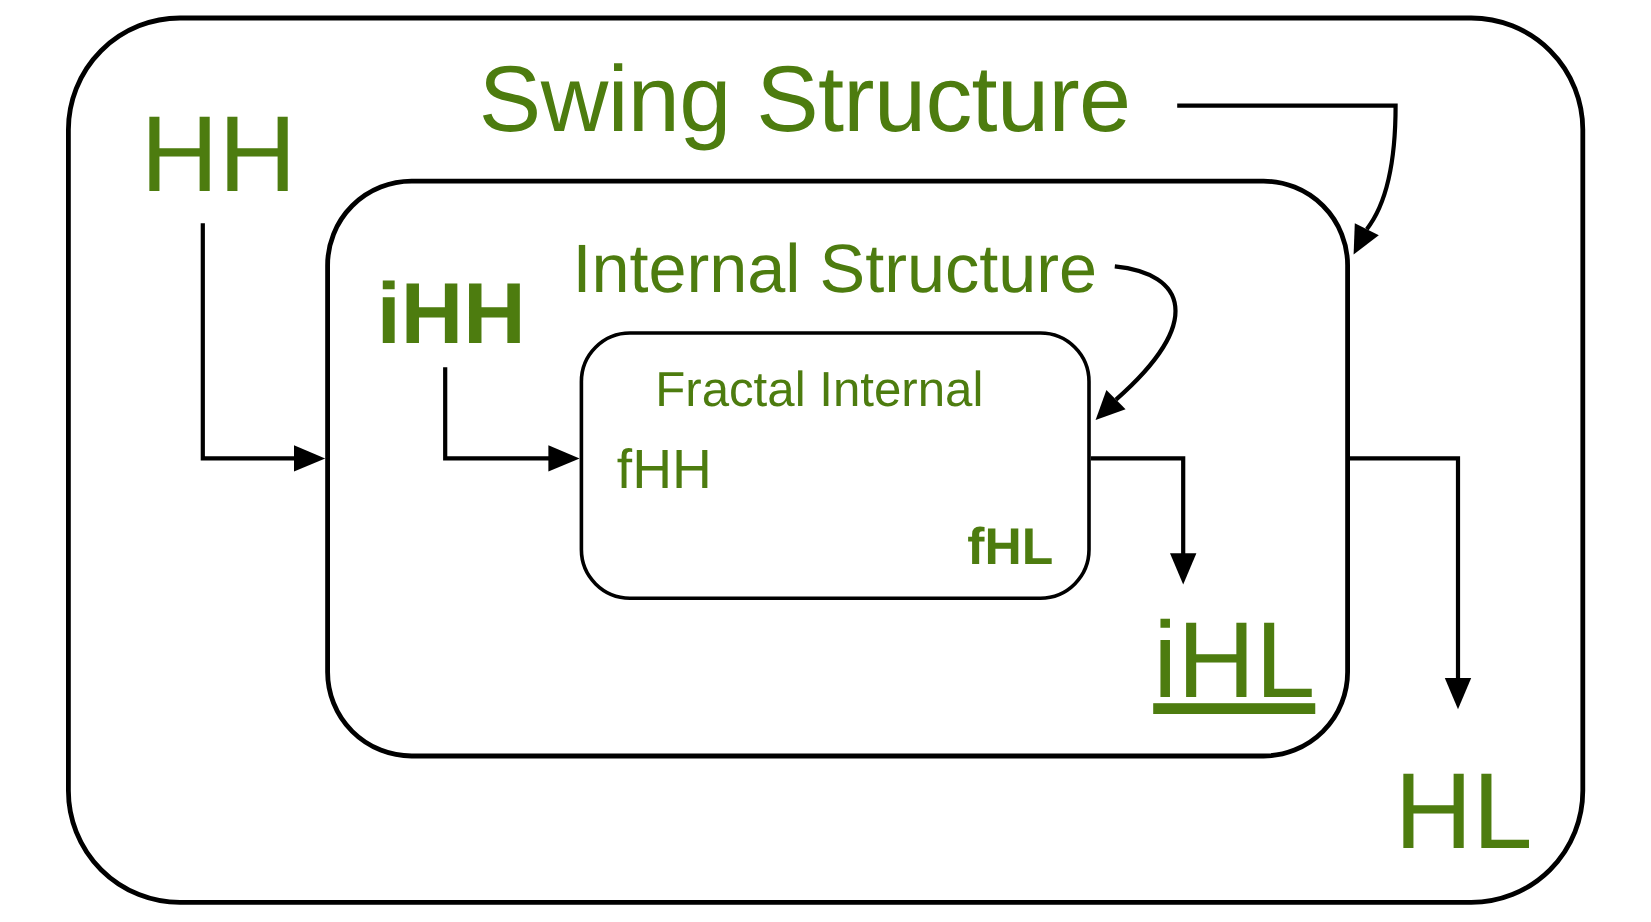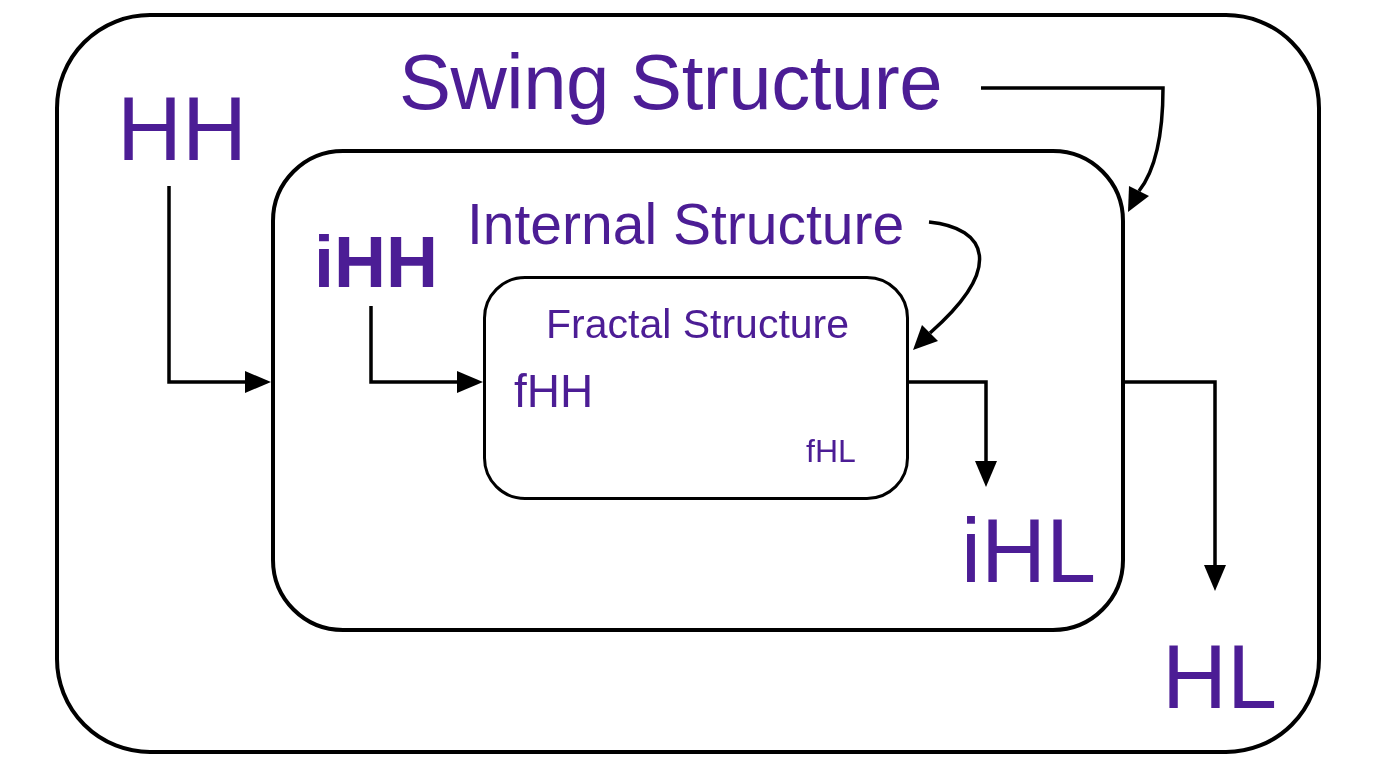--- a/index.html
+++ b/index.html
@@ -35,7 +35,7 @@
     position: absolute;
     line-height: 1;
     white-space: nowrap;
-    color: #4c1d95;
+    color: #4d7c0f;
   }
   #swing-title   { left: 399px; top: 43px;  font-size: 78px; font-weight: normal; letter-spacing: -0.5px; }
   #hh-label      { left: 117px; top: 84px;  font-size: 90px; }

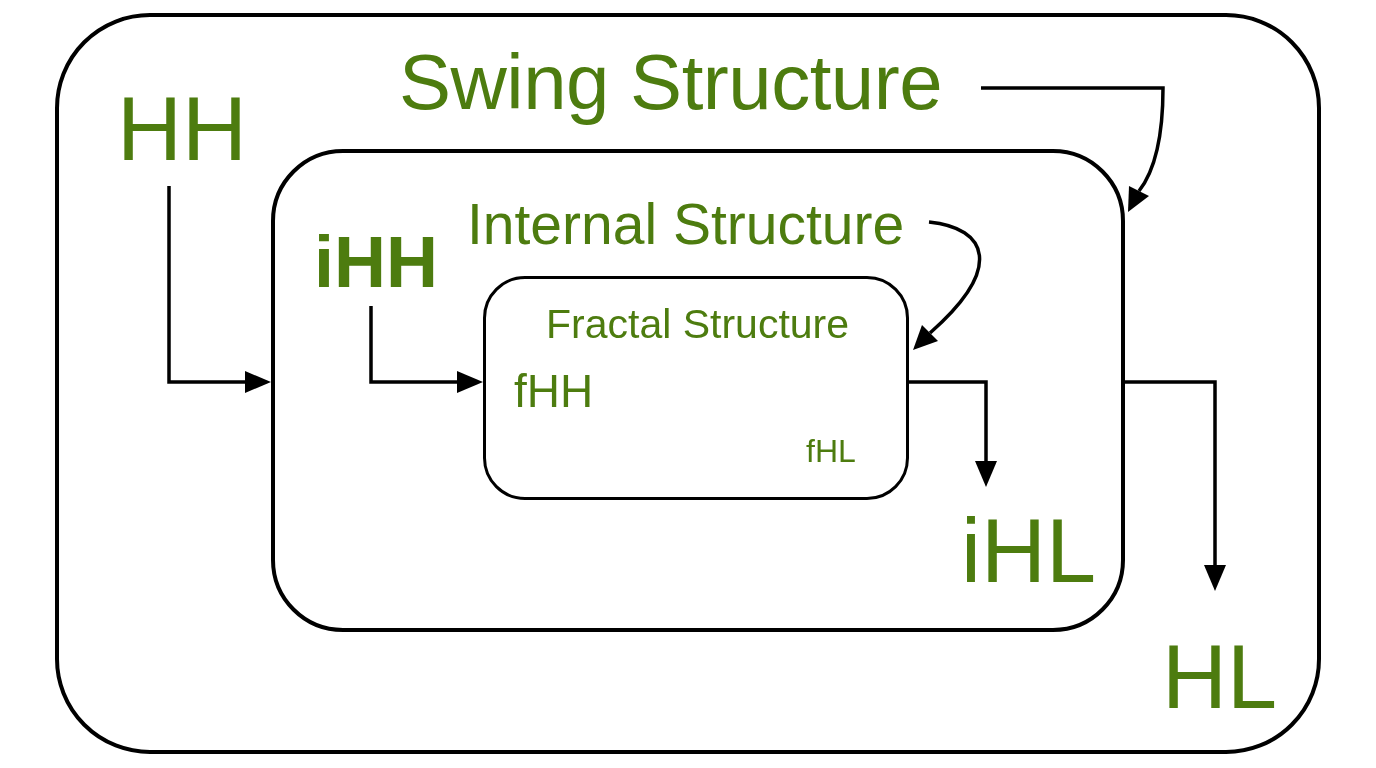--- a/index.html
+++ b/index.html
@@ -40,7 +40,7 @@
   #swing-title   { left: 399px; top: 43px;  font-size: 78px; font-weight: normal; letter-spacing: -0.5px; }
   #hh-label      { left: 117px; top: 84px;  font-size: 90px; }
   #ihh-label     { left: 314px; top: 226px; font-size: 72px; font-weight: bold; }
-  #internal-title{ left: 467px; top: 196px; font-size: 57px; }
+  #internal-title{ left: 477px; top: 196px; font-size: 57px; }
   #fractal-title { left: 546px; top: 304px; font-size: 41px; }
   #fhh-label     { left: 514px; top: 368px; font-size: 46px; }
   #fhl-label     { left: 806px; top: 435px; font-size: 32px; }

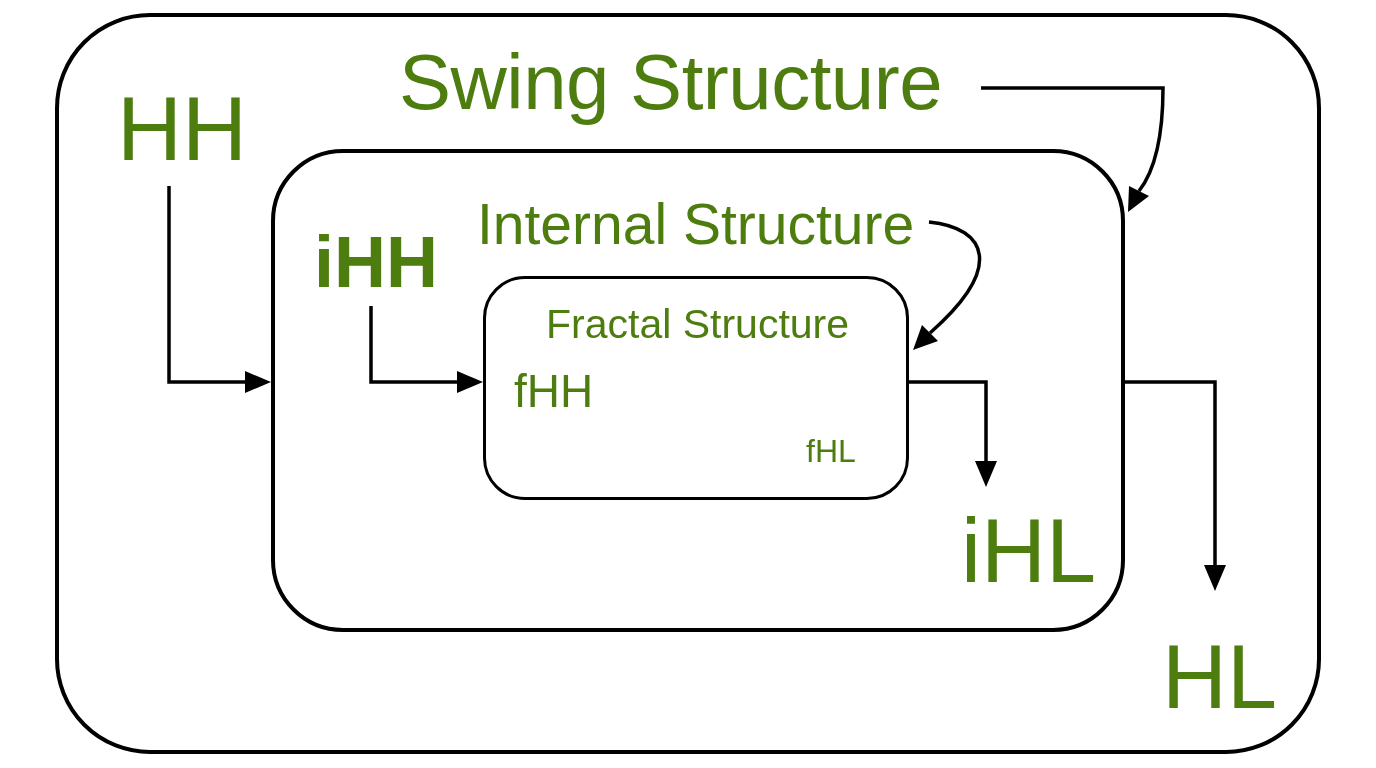--- a/index.html
+++ b/index.html
@@ -104,7 +104,7 @@
   <div class="label" id="ihh-label">iHH</div>
   <div class="label" id="ihl-label">iHL</div>
 
-  <div class="label" id="fractal-title">Fractal Structure</div>
+  <div class="label" id="fractal-title">Fractal Internal</div>
   <div class="label" id="fhh-label">fHH</div>
   <div class="label" id="fhl-label">fHL</div>
 

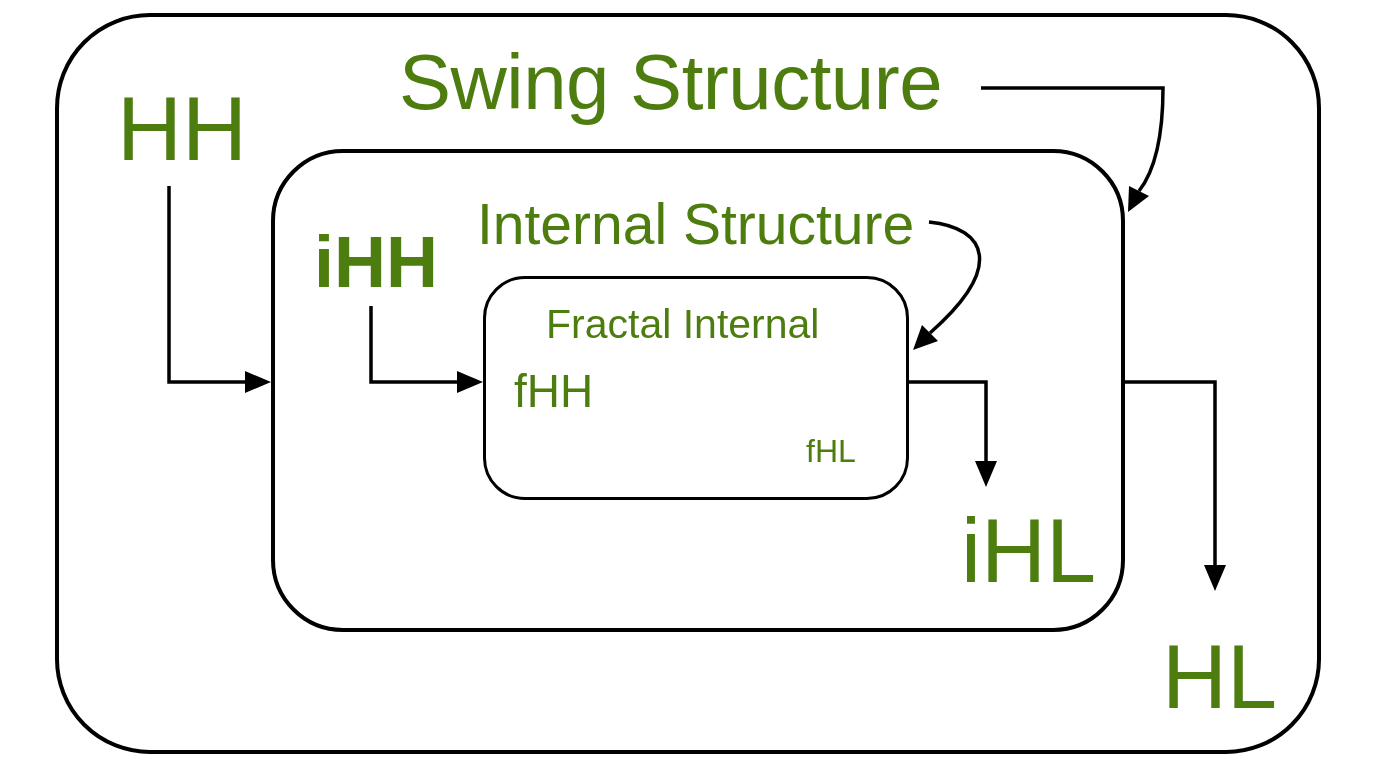--- a/index.html
+++ b/index.html
@@ -43,7 +43,7 @@
   #internal-title{ left: 477px; top: 196px; font-size: 57px; }
   #fractal-title { left: 546px; top: 304px; font-size: 41px; }
   #fhh-label     { left: 514px; top: 368px; font-size: 46px; }
-  #fhl-label     { left: 806px; top: 435px; font-size: 32px; }
+  #fhl-label     { left: 806px; top: 435px; font-size: 43px; font-weight: bold; }
   #ihl-label     { left: 961px; top: 506px; font-size: 90px; }
   #hl-label      { left: 1162px; top: 613px; font-size: 90px; margin-top: 19px; }
   #connectors {

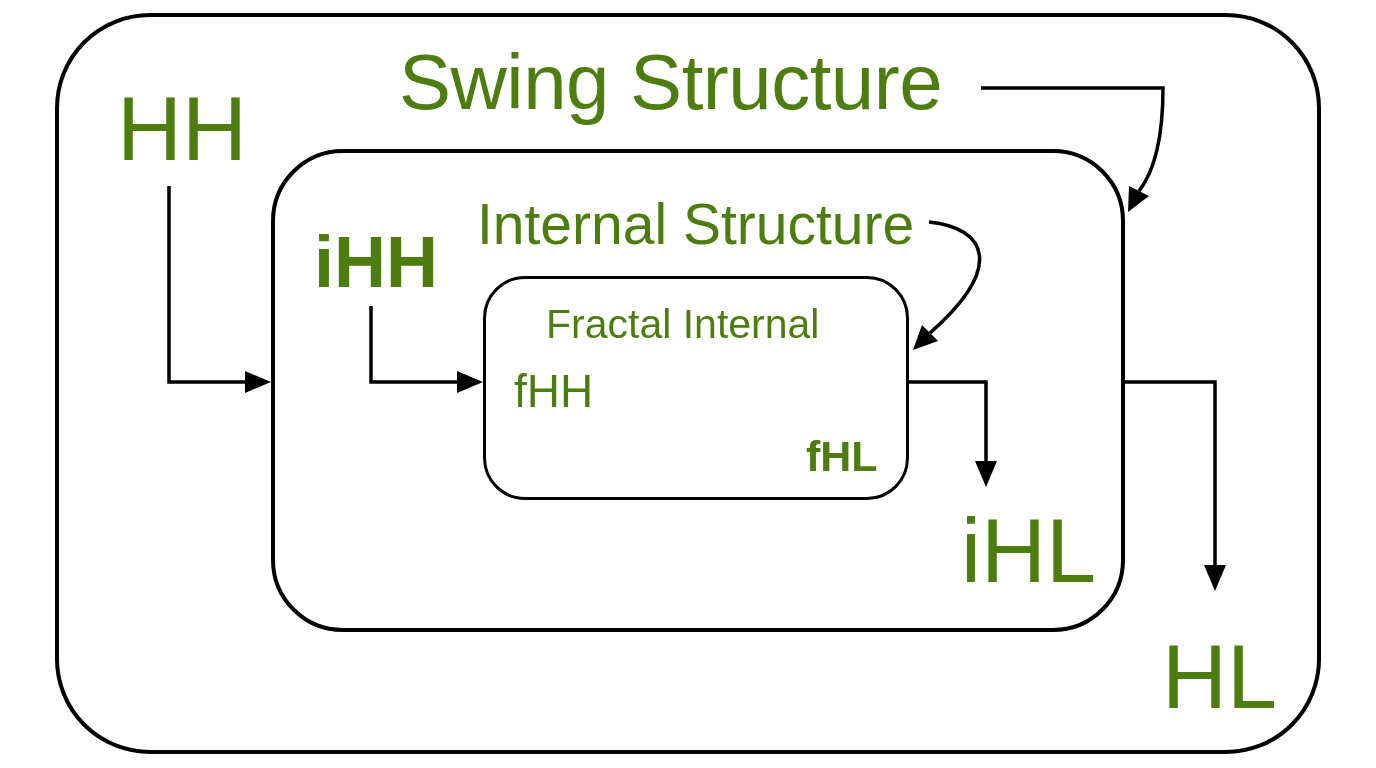--- a/index.html
+++ b/index.html
@@ -44,7 +44,7 @@
   #fractal-title { left: 546px; top: 304px; font-size: 41px; }
   #fhh-label     { left: 514px; top: 368px; font-size: 46px; }
   #fhl-label     { left: 806px; top: 435px; font-size: 43px; font-weight: bold; }
-  #ihl-label     { left: 961px; top: 506px; font-size: 90px; }
+  #ihl-label     { left: 961px; top: 506px; font-size: 90px; text-decoration: underline; }
   #hl-label      { left: 1162px; top: 613px; font-size: 90px; margin-top: 19px; }
   #connectors {
     position: absolute;

